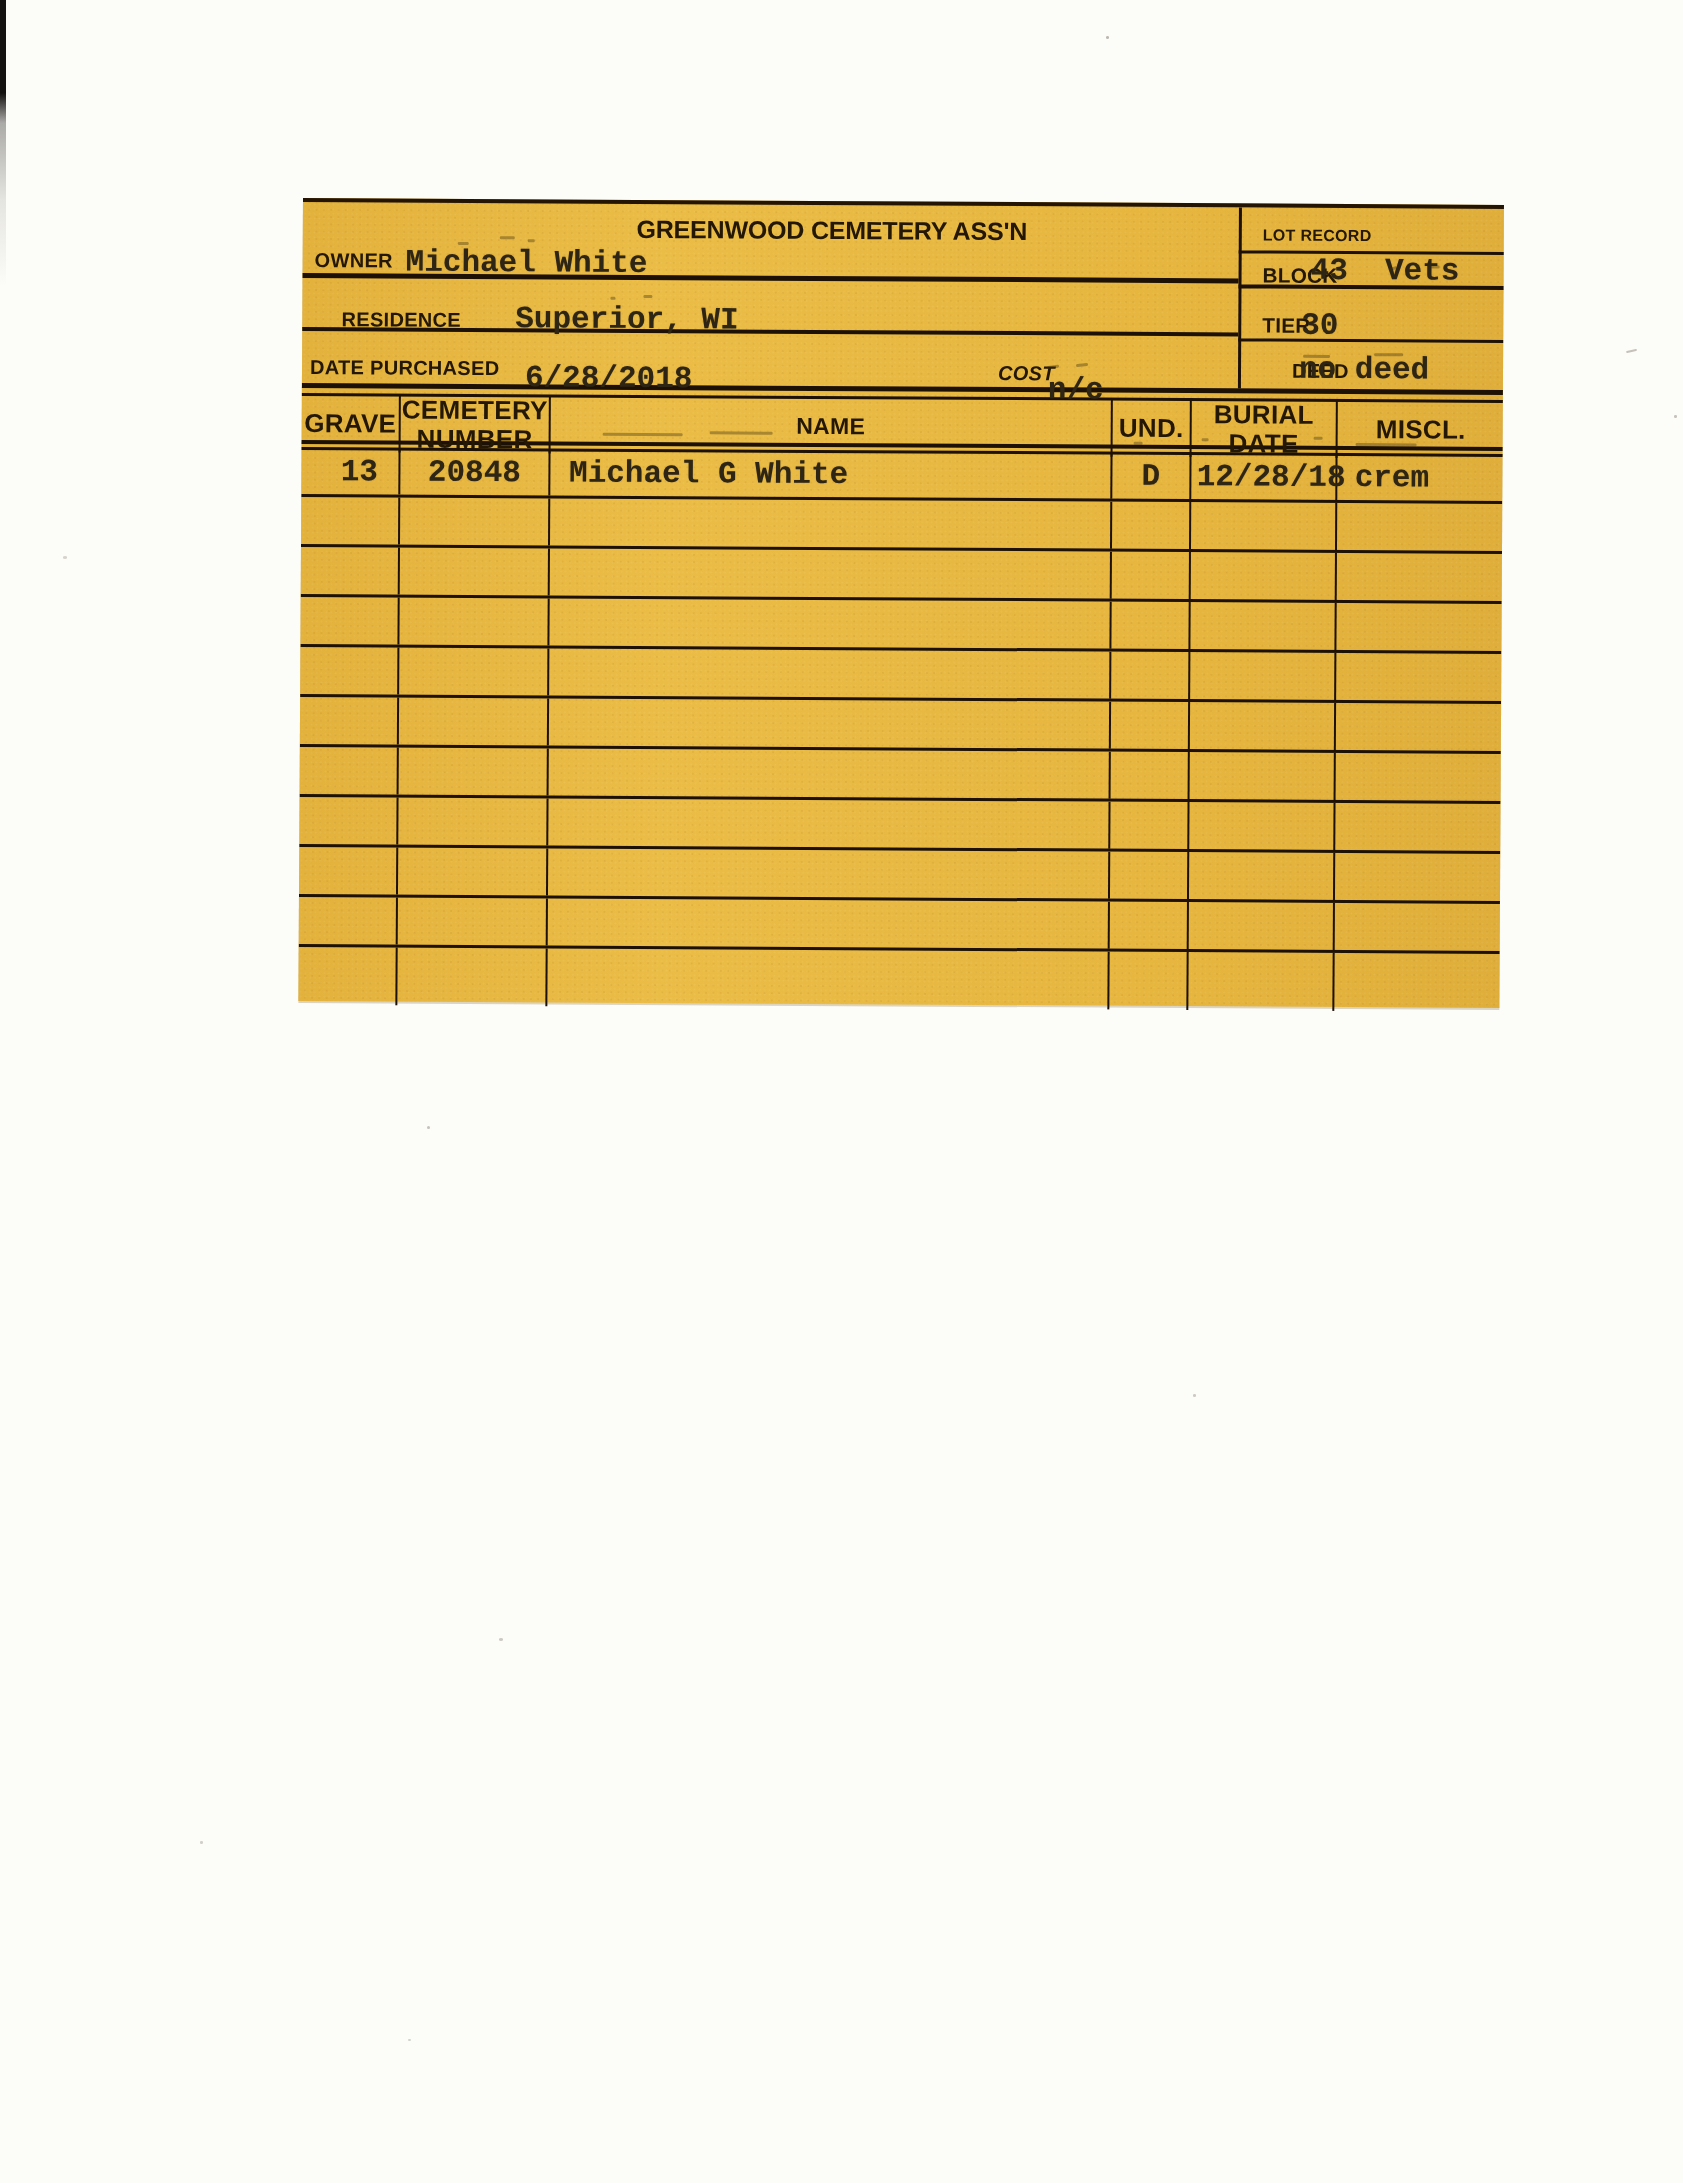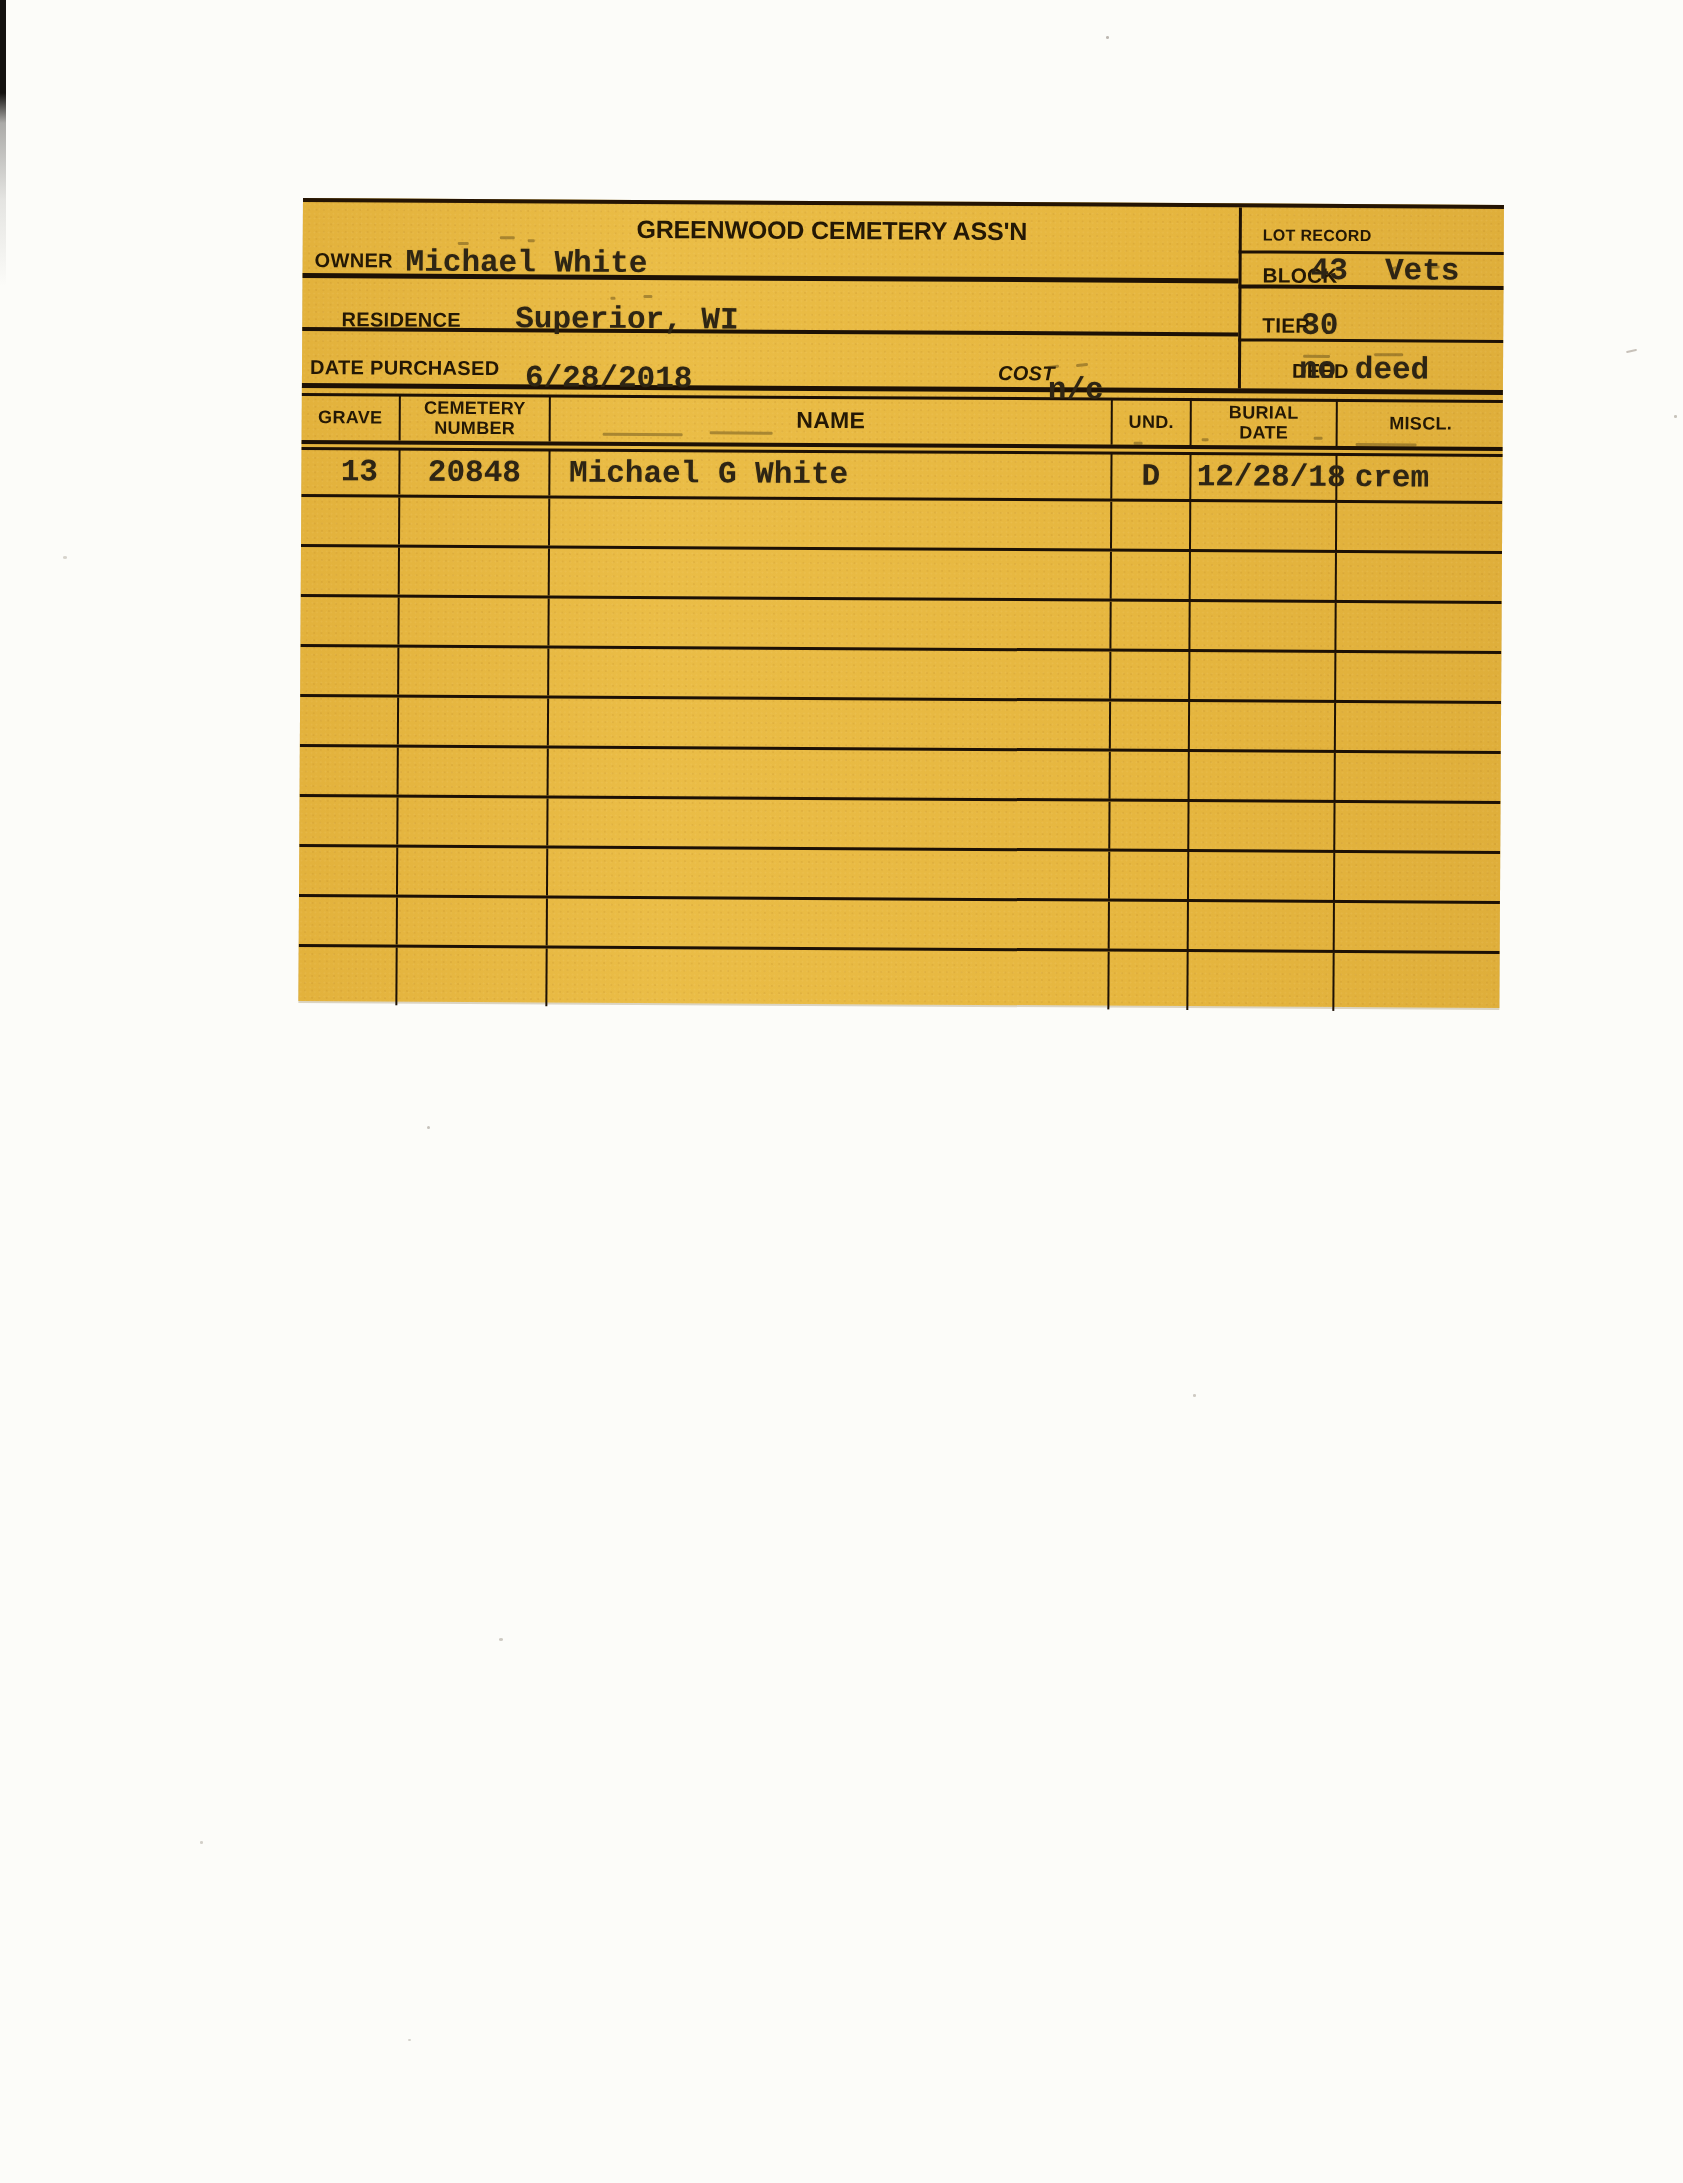--- a/index.html
+++ b/index.html
@@ -55,7 +55,7 @@
   .thead .th{
     height:100%;display:flex;align-items:center;justify-content:center;
     border-right:2.7px solid var(--ink);box-sizing:border-box;
-    font-weight:700;font-size:18px;letter-spacing:0.3px;color:var(--label);
+    font-weight:700;font-size:26px;letter-spacing:0.3px;color:var(--label);
     text-align:center;white-space:pre-line;line-height:1.1;
   }
   .thead .th:last-child{border-right:none;}

